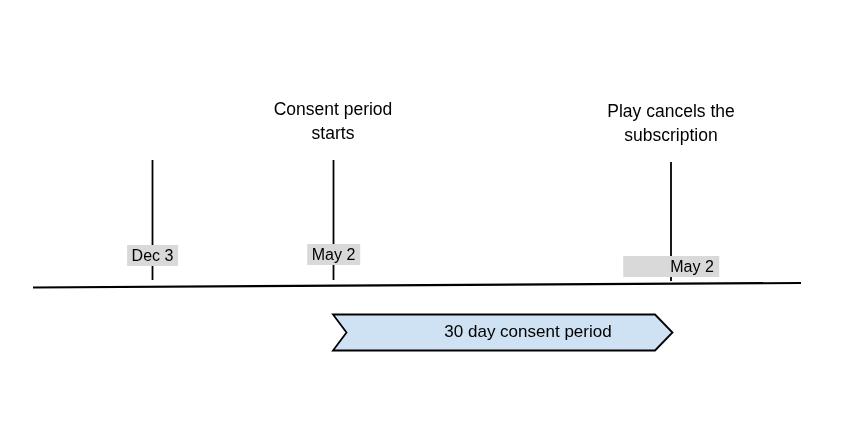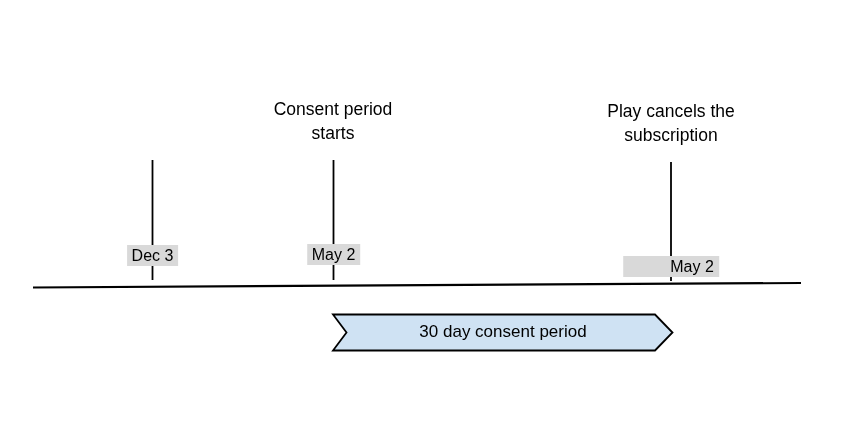--- a/index.html
+++ b/index.html
@@ -64,6 +64,7 @@
     line-height:20px;
     color:var(--text);
     white-space:nowrap;
+    margin-left:25px;
   }
 </style>
 </head>

